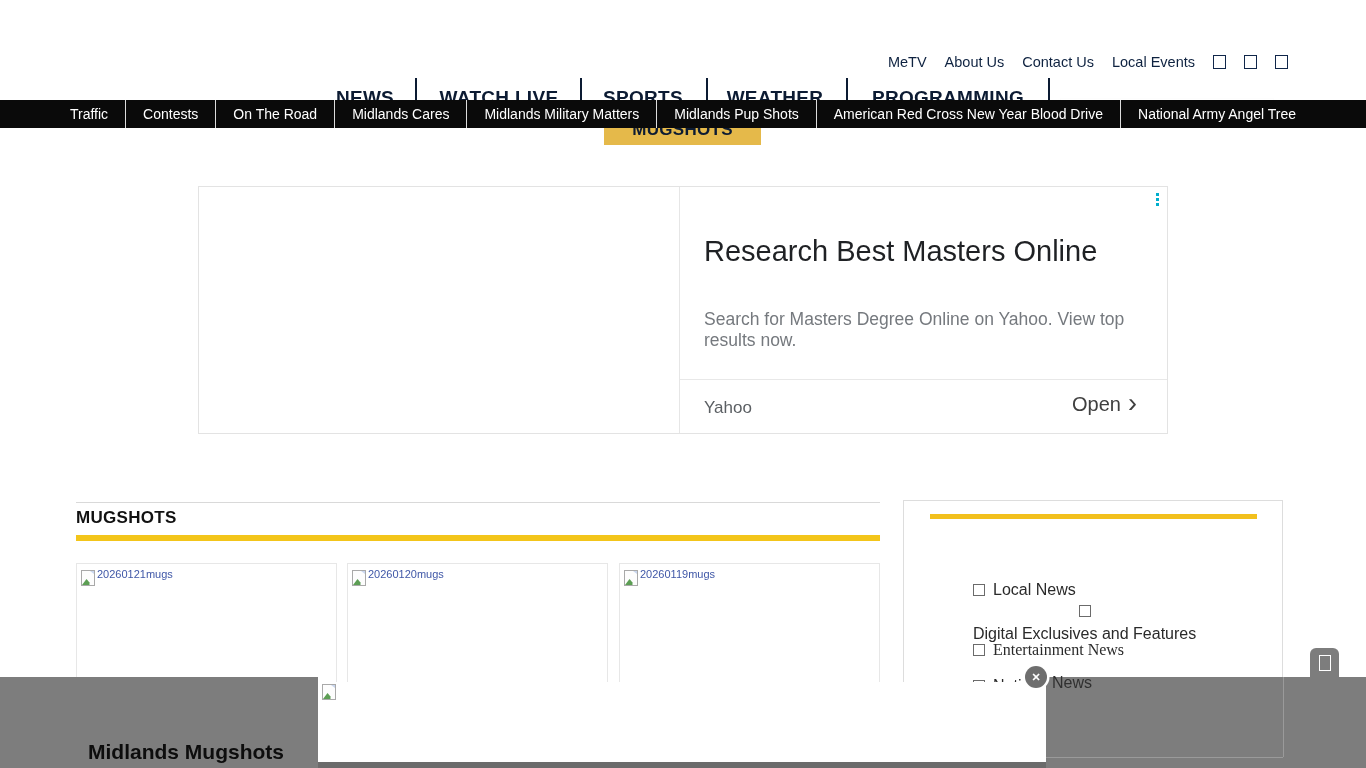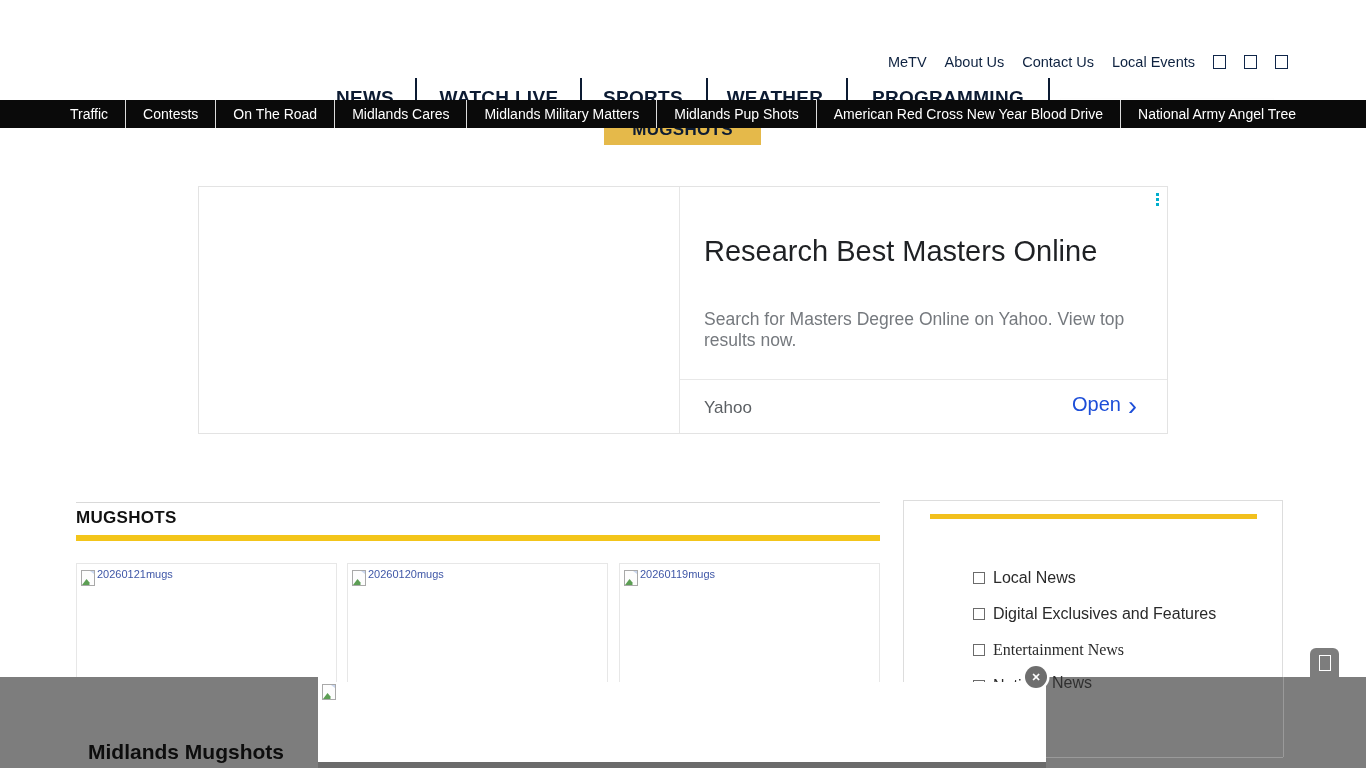--- a/index.html
+++ b/index.html
@@ -41,8 +41,8 @@
   #ad-body{left:505px;top:105px;width:436px;font-size:17.5px;line-height:21px;color:#75797e;margin-top:17px;}
   #ad-divider{left:481px;top:192px;width:487px;height:1px;background:#e8e8e8;}
   #ad-brand{left:505px;top:211px;font-size:17px;color:#5b5f63;}
-  #ad-open{right:30px;top:206px;font-size:20px;color:#1d4ed8;font-weight:500;
-           display:flex;align-items:flex-end;gap:7px;cursor:pointer;}
+  #ad-open{right:30px;top:206px;font-size:20px;color:#404040;font-weight:500;
+           display:flex;align-items:flex-start;gap:7px;cursor:pointer;}
   #ad-open .chev{font-size:27px;line-height:20px;font-weight:400;}
 
   

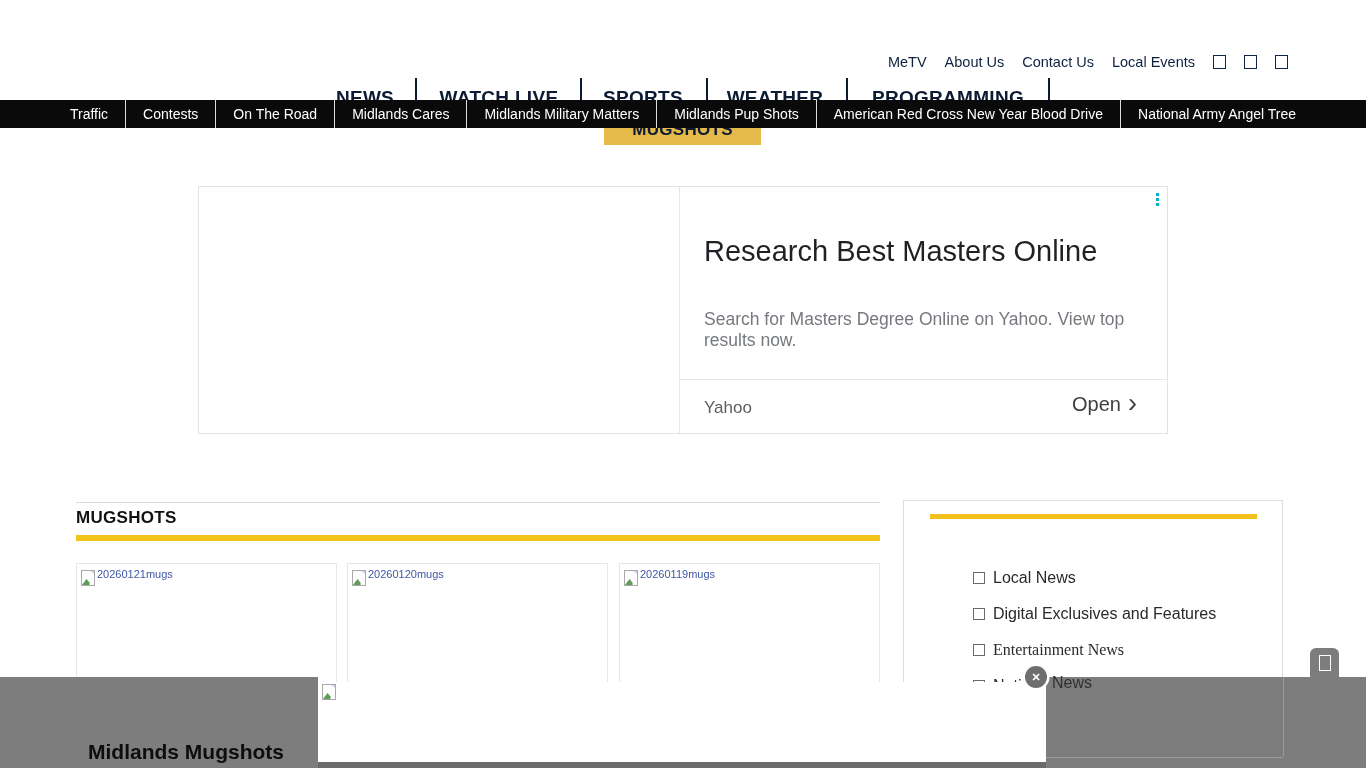--- a/index.html
+++ b/index.html
@@ -175,7 +175,7 @@
     <div id="sb-head" class="abs">
       <div id="sb-yellow"></div>
     </div>
-    <div class="sb-item" style="top:68px;gap:8px;">
+    <div class="sb-item" style="top:80px;gap:8px;">
       <span class="sb-bullet"></span>
       <span class="sb-label">Local News</span>
     </div>

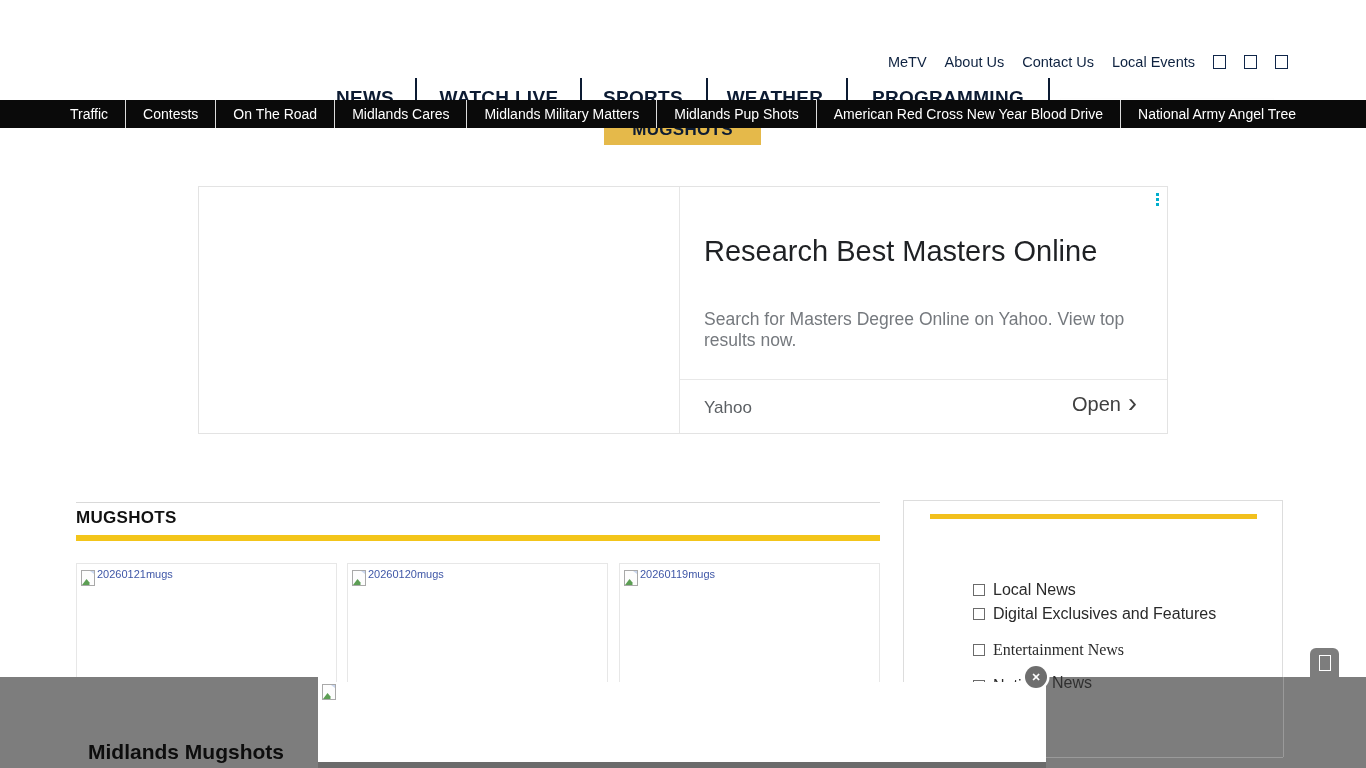--- a/index.html
+++ b/index.html
@@ -179,7 +179,7 @@
       <span class="sb-bullet"></span>
       <span class="sb-label">Local News</span>
     </div>
-    <div class="sb-item" style="top:104px;">
+    <div class="sb-item" style="top:104px;flex-direction:column;">
       <span class="sb-bullet"></span>
       <span class="sb-label">Digital Exclusives and Features</span>
     </div>

